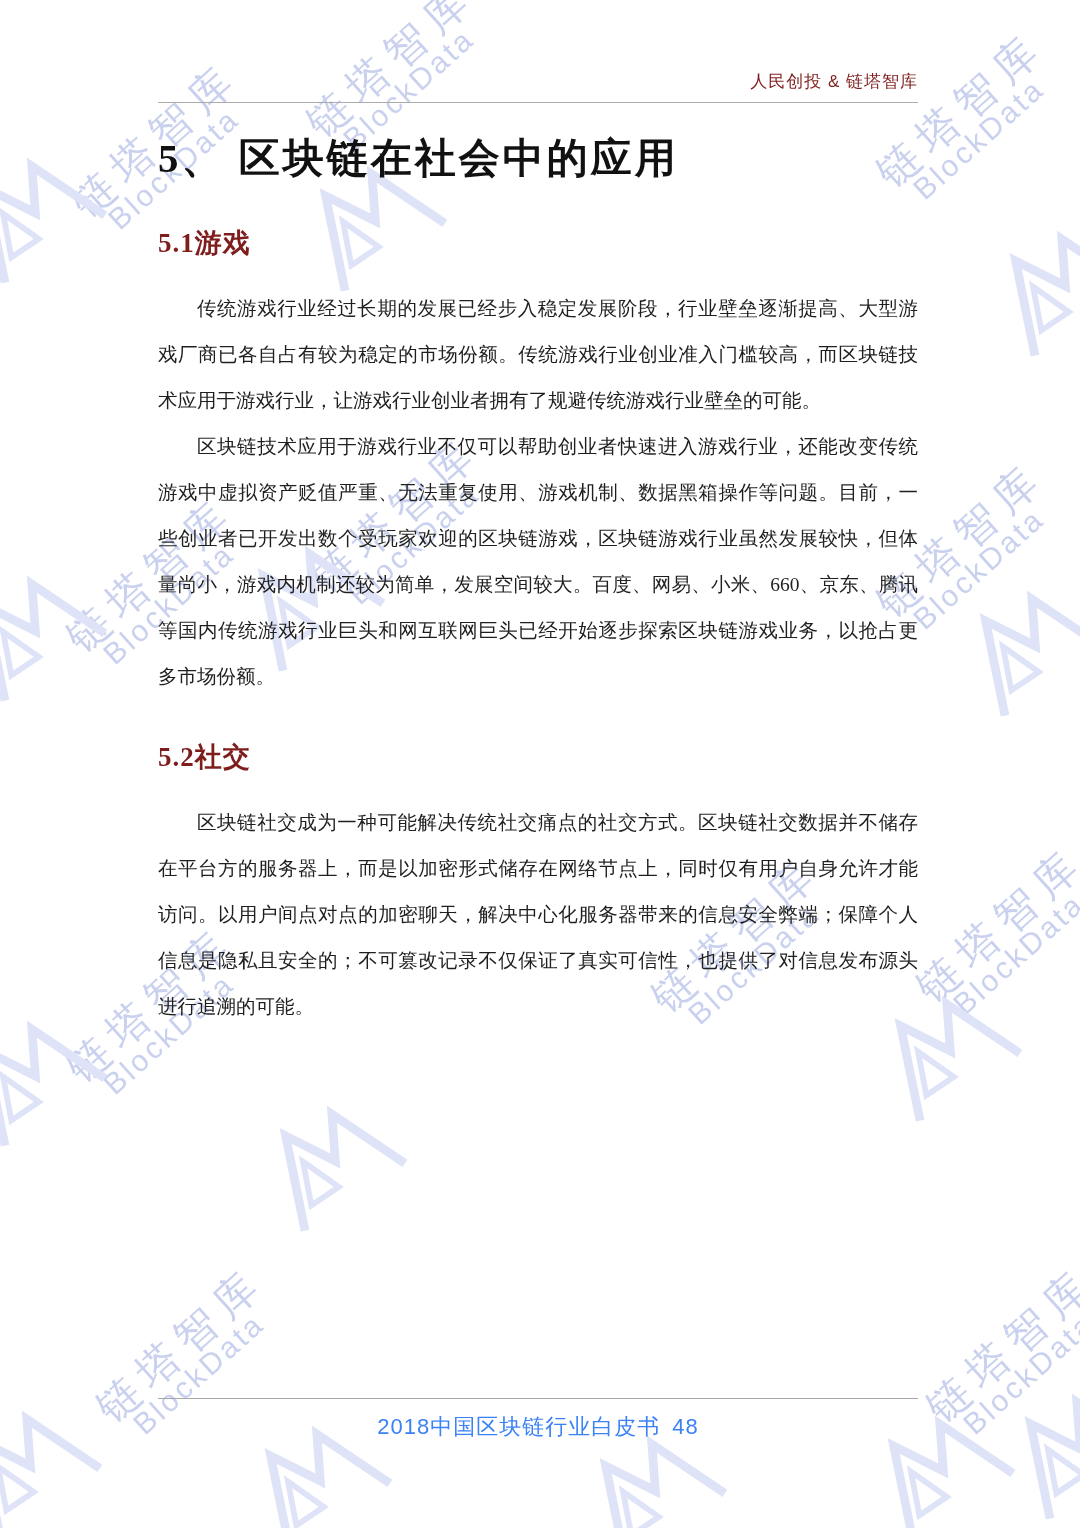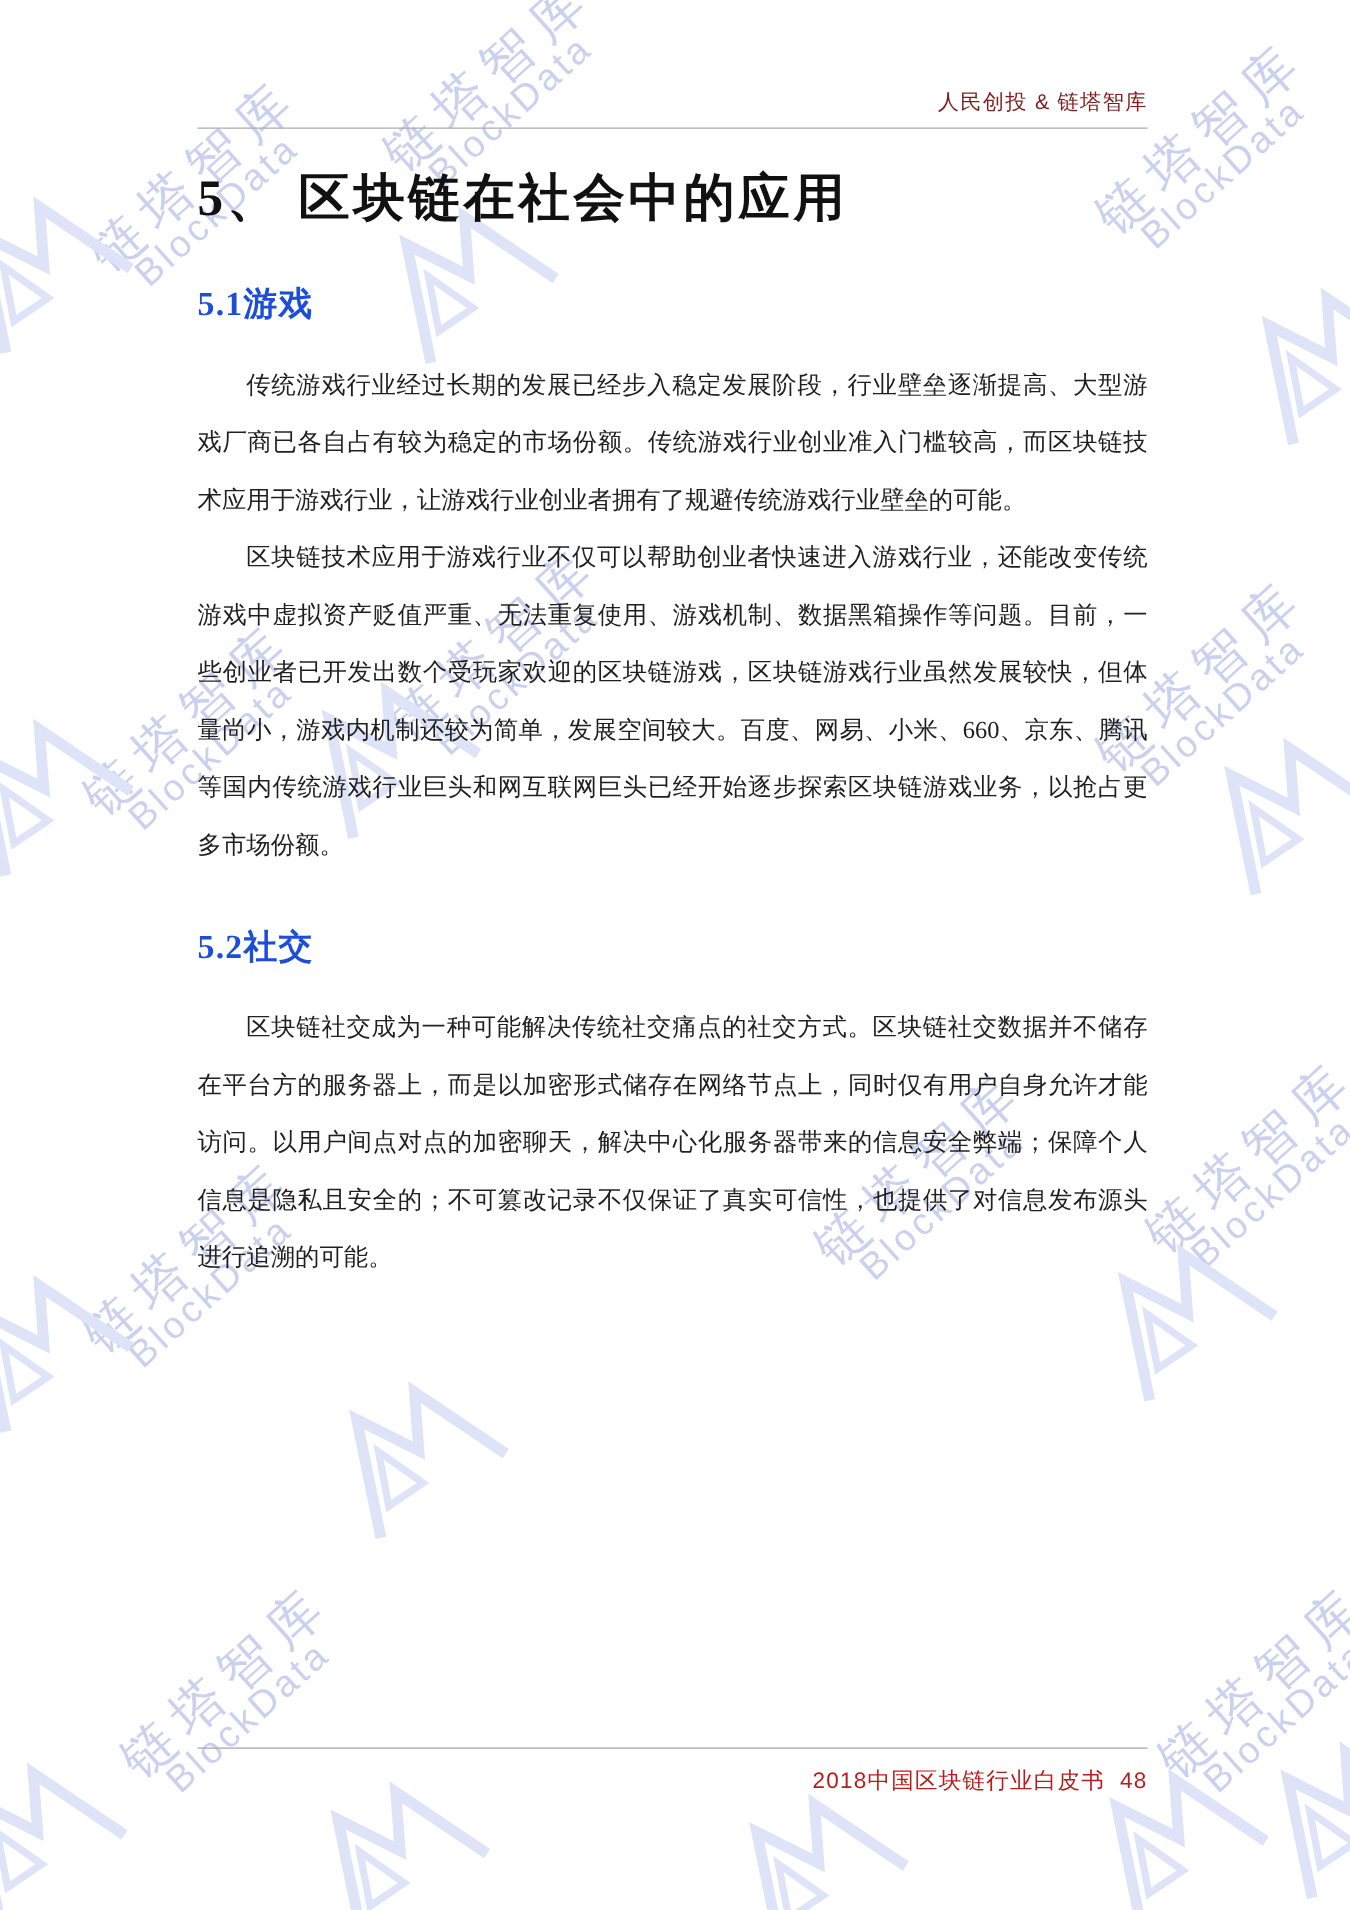--- a/index.html
+++ b/index.html
@@ -72,7 +72,7 @@
     font-size: 27px;
     font-weight: bold;
     letter-spacing: 1px;
-    color: #1d4ed8;
+    color: #7f1d1d;
   }
 
   .page-footer {

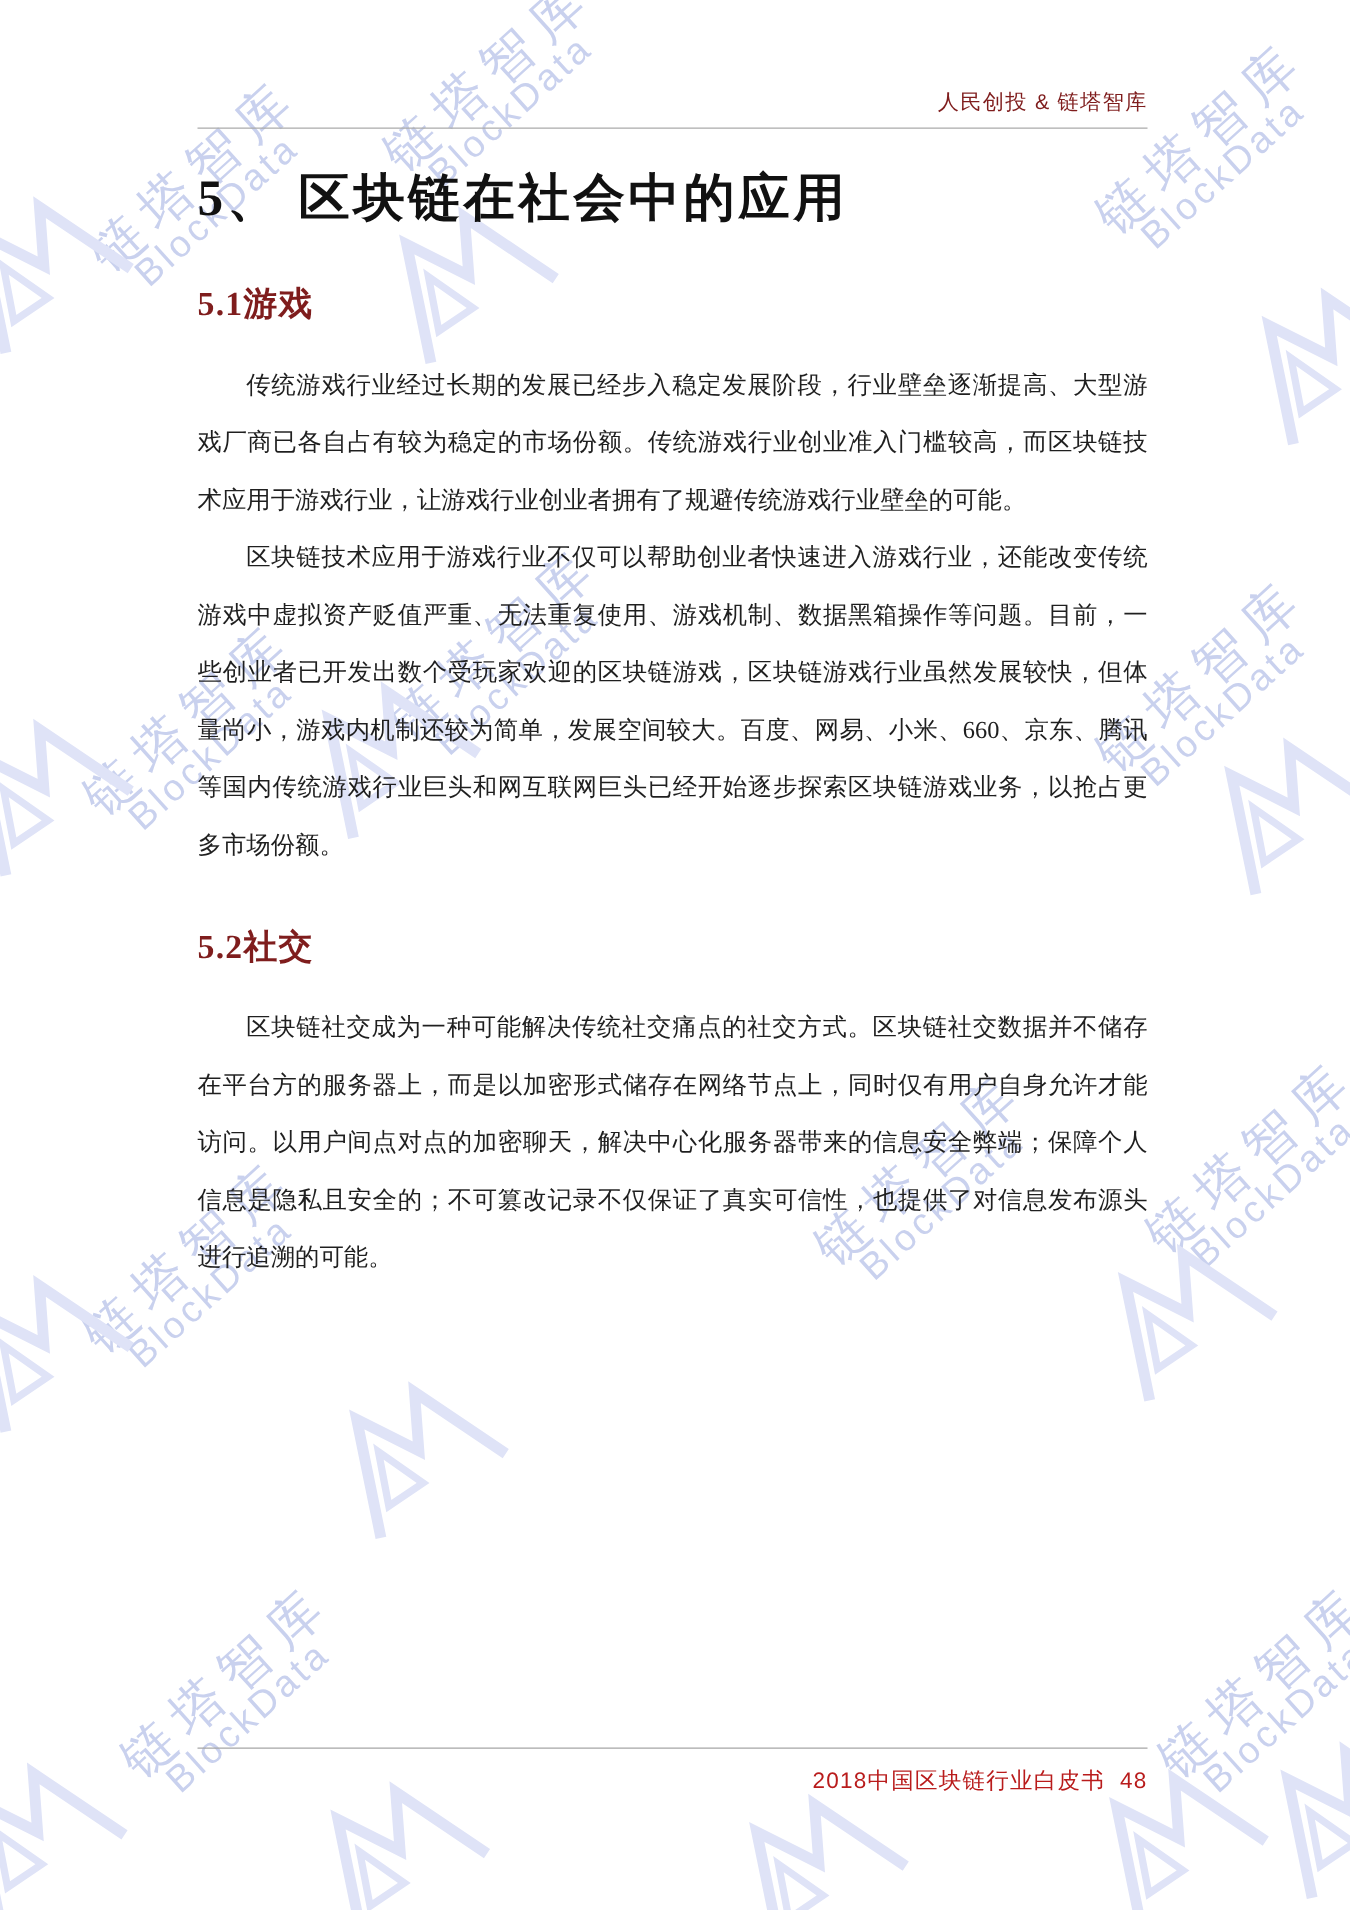--- a/index.html
+++ b/index.html
@@ -84,9 +84,9 @@
   .footer-rule { border: none; border-top: 1px solid #a6a6a6; }
   .footer-text {
     margin-top: 13px;
-    text-align: right;
-    font-size: 18px;
-    color: #b91c1c;
+    text-align: center;
+    font-size: 22px;
+    color: #3b82f6;
     letter-spacing: 1px;
   }
   .footer-page { margin-left: 12px; }

